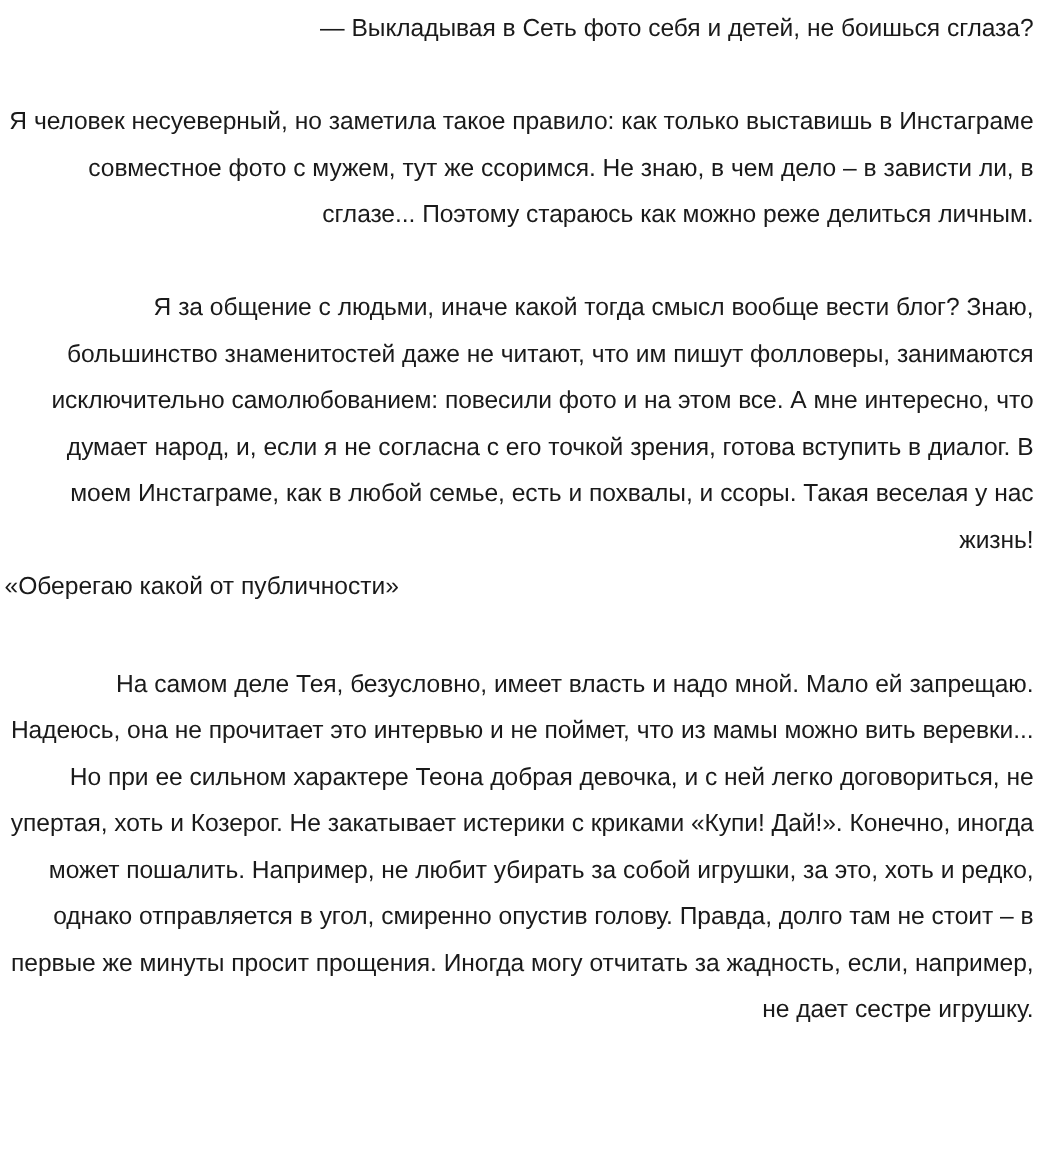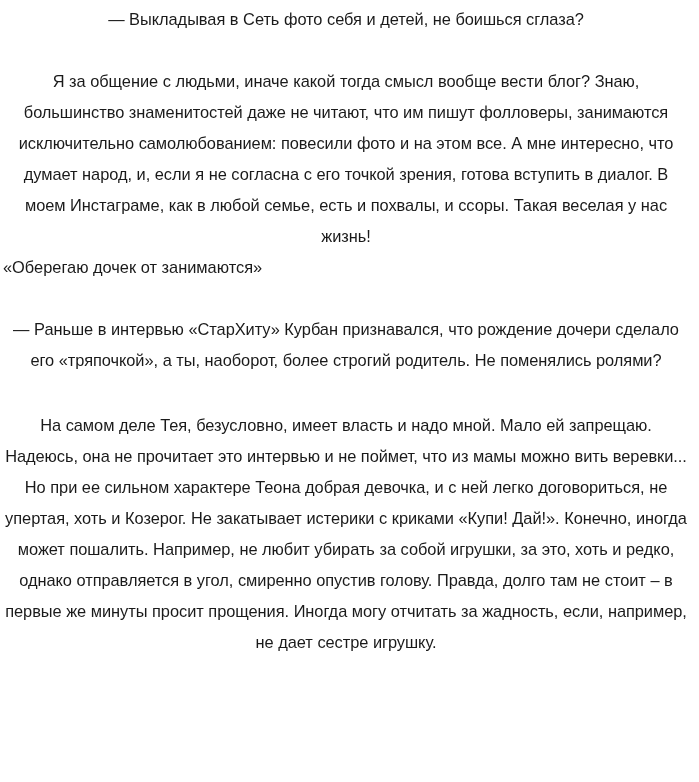--- a/index.html
+++ b/index.html
@@ -28,7 +28,7 @@
     line-height: 31px;
     letter-spacing: -0.05px;
     word-spacing: 0.1px;
-    text-align: center;
+    text-align: right;
     color: #1a1a1a;
     font-weight: 400;
   }

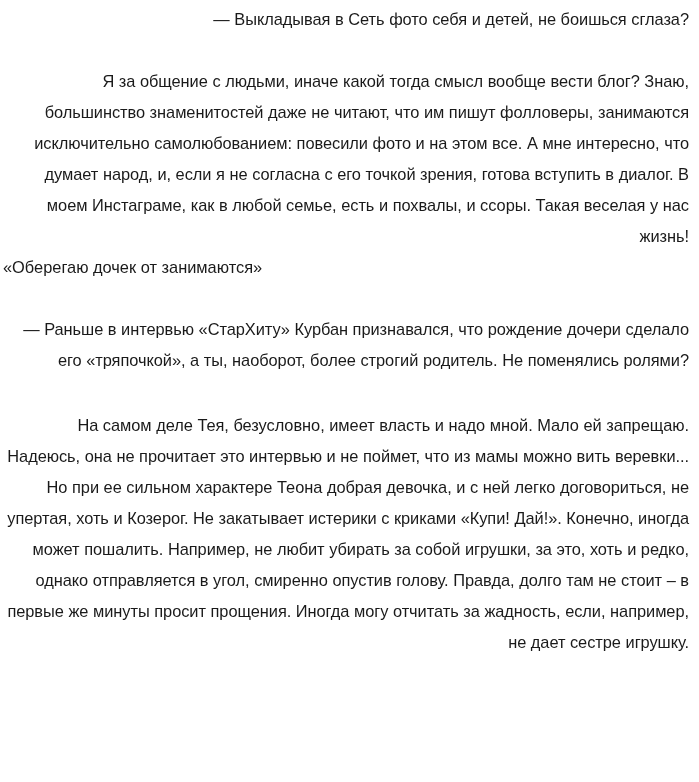--- a/index.html
+++ b/index.html
@@ -52,6 +52,7 @@
 
   <p class="block first">— Выкладывая в Сеть фото себя и детей, не боишься сглаза?</p>
 
+  <p class="block gap-1">Я человек несуеверный, но заметила такое правило: как только выставишь в Инстаграме совместное фото с мужем, тут же ссоримся. Не знаю, в чем дело – в зависти ли, в сглазе... Поэтому стараюсь как можно реже делиться личным.</p>
 
 
   <p class="block gap-1">Я за общение с людьми, иначе какой тогда смысл вообще вести блог? Знаю, большинство знаменитостей даже не читают, что им пишут фолловеры, занимаются исключительно самолюбованием: повесили фото и на этом все. А мне интересно, что думает народ, и, если я не согласна с его точкой зрения, готова вступить в диалог. В моем Инстаграме, как в любой семье, есть и похвалы, и ссоры. Такая веселая у нас жизнь!</p>

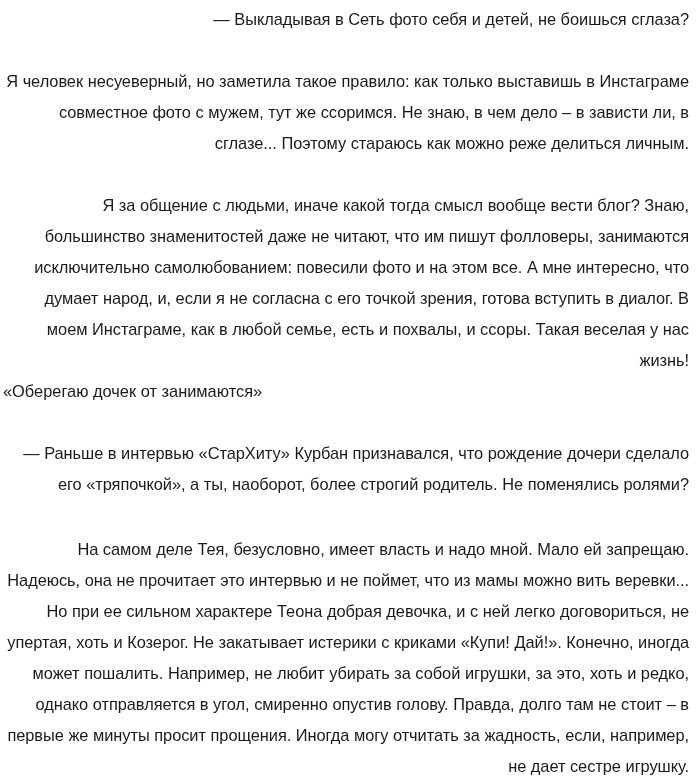--- a/index.html
+++ b/index.html
@@ -57,7 +57,7 @@
 
   <p class="block gap-1">Я за общение с людьми, иначе какой тогда смысл вообще вести блог? Знаю, большинство знаменитостей даже не читают, что им пишут фолловеры, занимаются исключительно самолюбованием: повесили фото и на этом все. А мне интересно, что думает народ, и, если я не согласна с его точкой зрения, готова вступить в диалог. В моем Инстаграме, как в любой семье, есть и похвалы, и ссоры. Такая веселая у нас жизнь!</p>
 
-  <p class="section-heading gap-1">«Оберегаю дочек от занимаются»</p>
+  <p class="section-heading gap-1">«Оберегаю какой от публичности»</p>
 
   <p class="block gap-1">— Раньше в интервью «СтарХиту» Курбан признавался, что рождение дочери сделало его «тряпочкой», а ты, наоборот, более строгий родитель. Не поменялись ролями?</p>
 

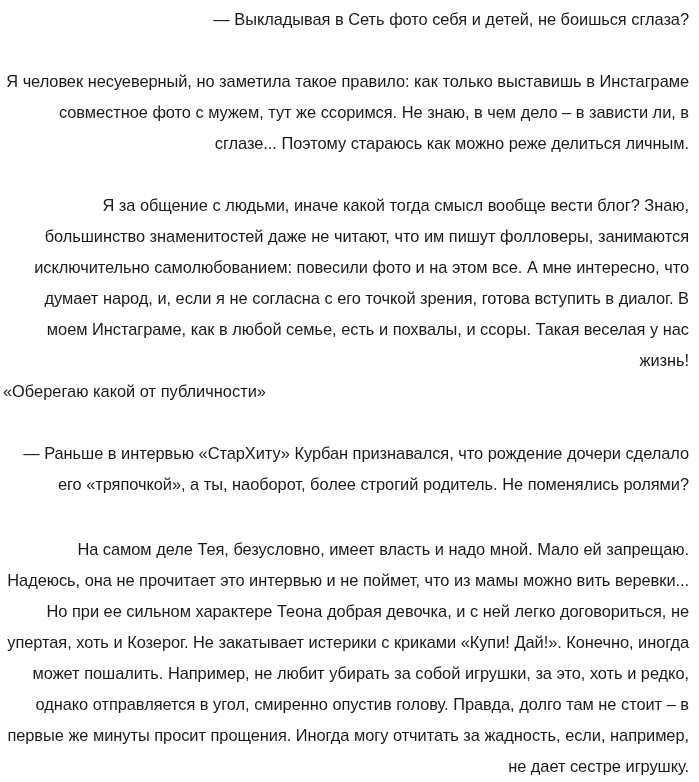--- a/index.html
+++ b/index.html
@@ -59,7 +59,6 @@
 
   <p class="section-heading gap-1">«Оберегаю какой от публичности»</p>
 
-  <p class="block gap-1">— Раньше в интервью «СтарХиту» Курбан признавался, что рождение дочери сделало его «тряпочкой», а ты, наоборот, более строгий родитель. Не поменялись ролями?</p>
 
   <p class="block gap-2">На самом деле Тея, безусловно, имеет власть и надо мной. Мало ей запрещаю. Надеюсь, она не прочитает это интервью и не поймет, что из мамы можно вить веревки... Но при ее сильном характере Теона добрая девочка, и с ней легко договориться, не упертая, хоть и Козерог. Не закатывает истерики с криками «Купи! Дай!». Конечно, иногда может пошалить. Например, не любит убирать за собой игрушки, за это, хоть и редко, однако отправляется в угол, смиренно опустив голову. Правда, долго там не стоит – в первые же минуты просит прощения. Иногда могу отчитать за жадность, если, например, не дает сестре игрушку.</p>
 

